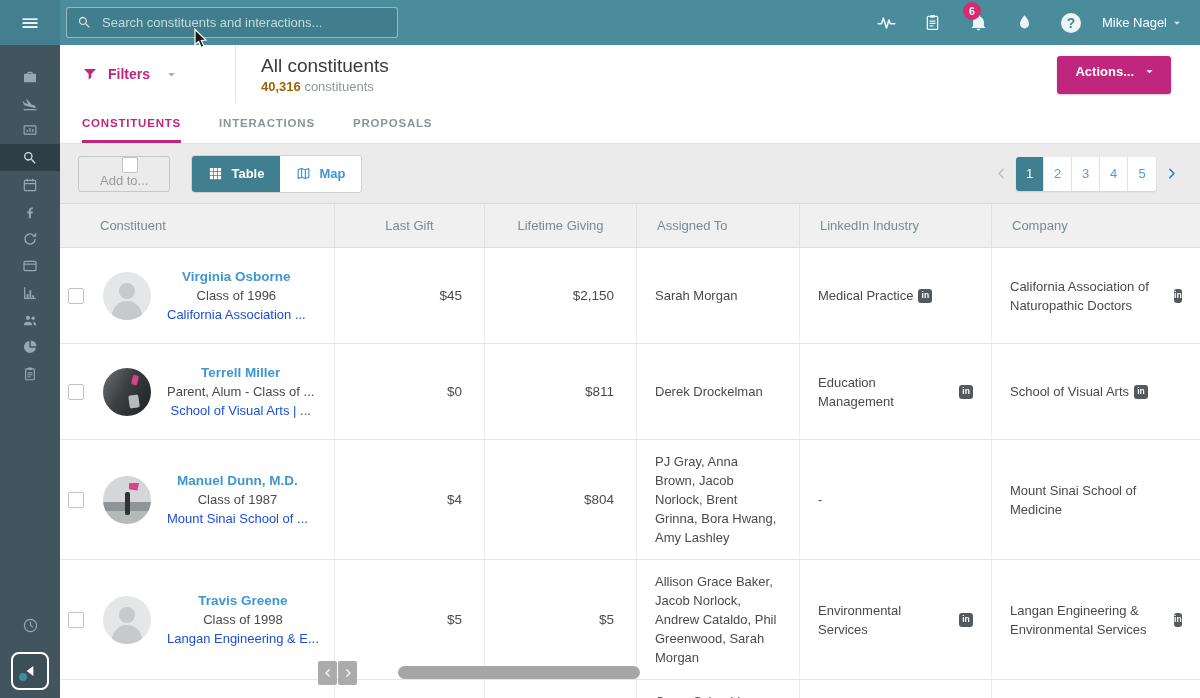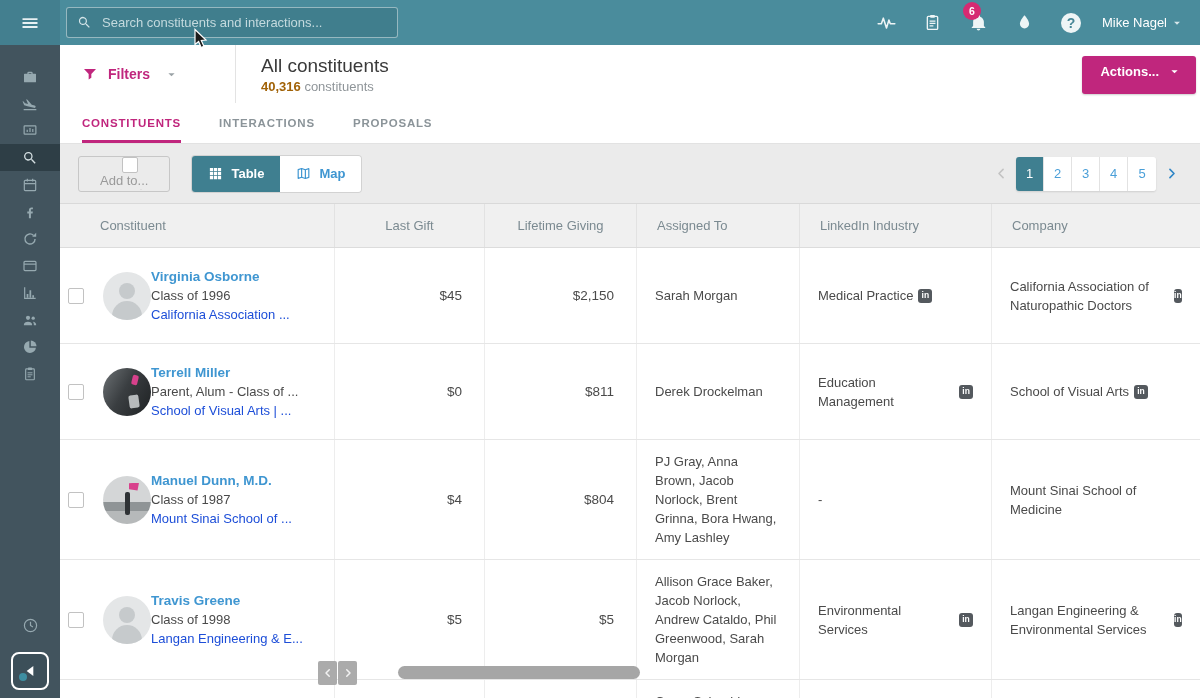--- a/index.html
+++ b/index.html
@@ -50,7 +50,7 @@
   .page-subtitle{font-size:13px;margin-top:2px;}
   .page-subtitle .count{color:#a16207;font-weight:bold;}
   .page-subtitle .suffix{color:#8f9599;}
-  .actions-btn{position:absolute;right:4px;top:11px;height:38px;background:#c0267d;border:none;border-radius:3px;color:#fff;font-size:13px;font-weight:bold;display:flex;align-items:center;padding:0 14px 8px 18px;cursor:pointer;box-shadow:0 1px 2px rgba(0,0,0,.2);}
+  .actions-btn{position:absolute;right:29px;top:11px;height:38px;background:#c0267d;border:none;border-radius:3px;color:#fff;font-size:13px;font-weight:bold;display:flex;align-items:center;padding:0 14px 8px 18px;cursor:pointer;box-shadow:0 1px 2px rgba(0,0,0,.2);}
   .actions-btn .ic{width:15px;height:15px;margin-left:8px;}
 
   .tabs{height:41px;display:flex;align-items:stretch;padding-left:22px;border-bottom:1px solid #e2e2e2;background:#fff;}

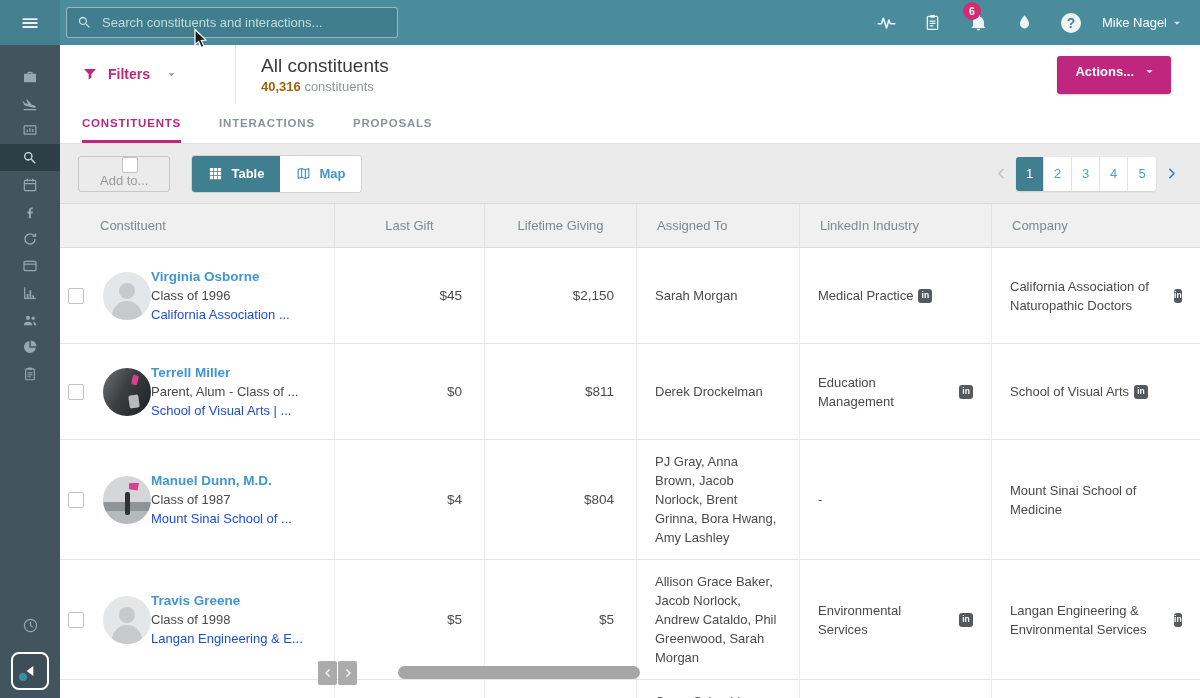--- a/index.html
+++ b/index.html
@@ -100,7 +100,7 @@
   .av-p2{background:linear-gradient(#d4d6d7 0%,#d4d6d7 55%,#8f9496 55%,#8f9496 72%,#b6b9ba 72%,#b6b9ba 100%);}
   .av-p2 .figure{position:absolute;width:5px;height:23px;background:#2e3235;left:22px;top:16px;border-radius:2px;}
   .av-p2 .flag{position:absolute;width:10px;height:8px;background:#d8418c;left:26px;top:7px;clip-path:polygon(0 10%,100% 0,85% 100%,0 85%);}
-  .const-text{line-height:19px;padding-right:8px;}
+  .const-text{margin-left:16px;line-height:19px;padding-right:8px;text-align:center;}
   .cname{display:block;color:#3f96d1;font-size:13.5px;font-weight:bold;text-decoration:none;cursor:pointer;}
   .cline2{color:#4a4a4a;font-size:13px;}
   .cline3{display:block;color:#1d4ed8;font-size:13px;text-decoration:none;cursor:pointer;}

